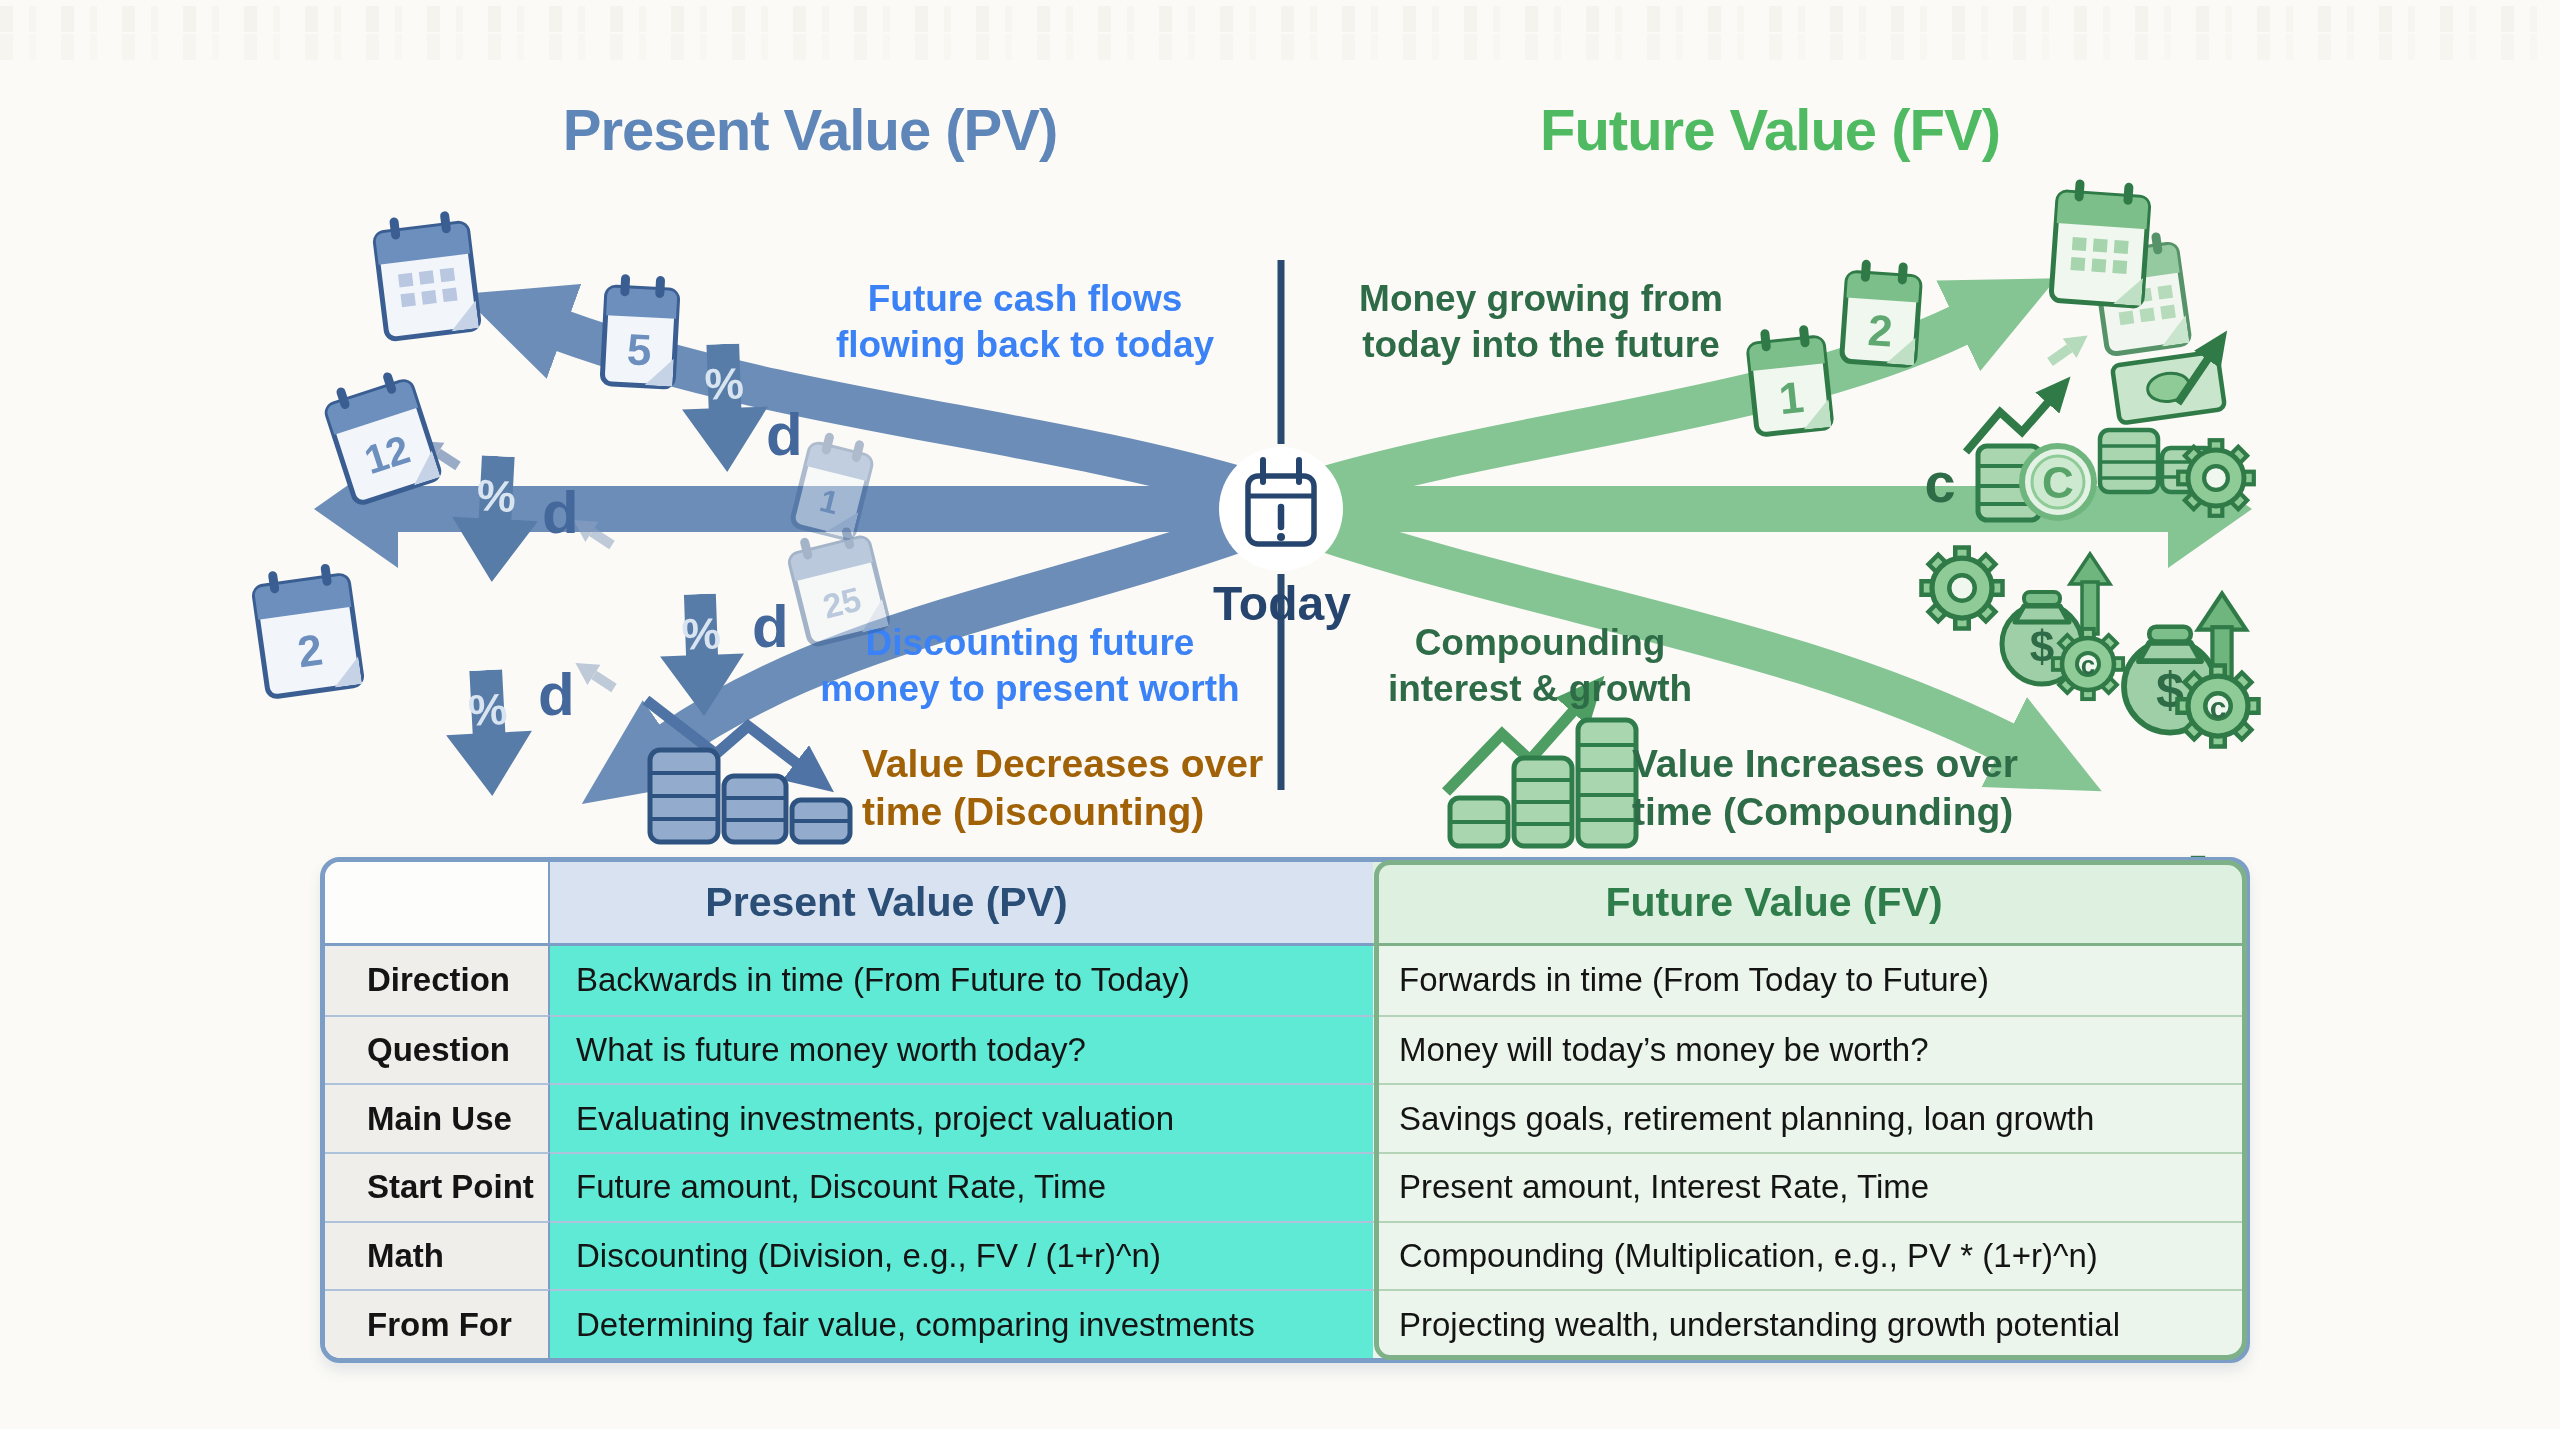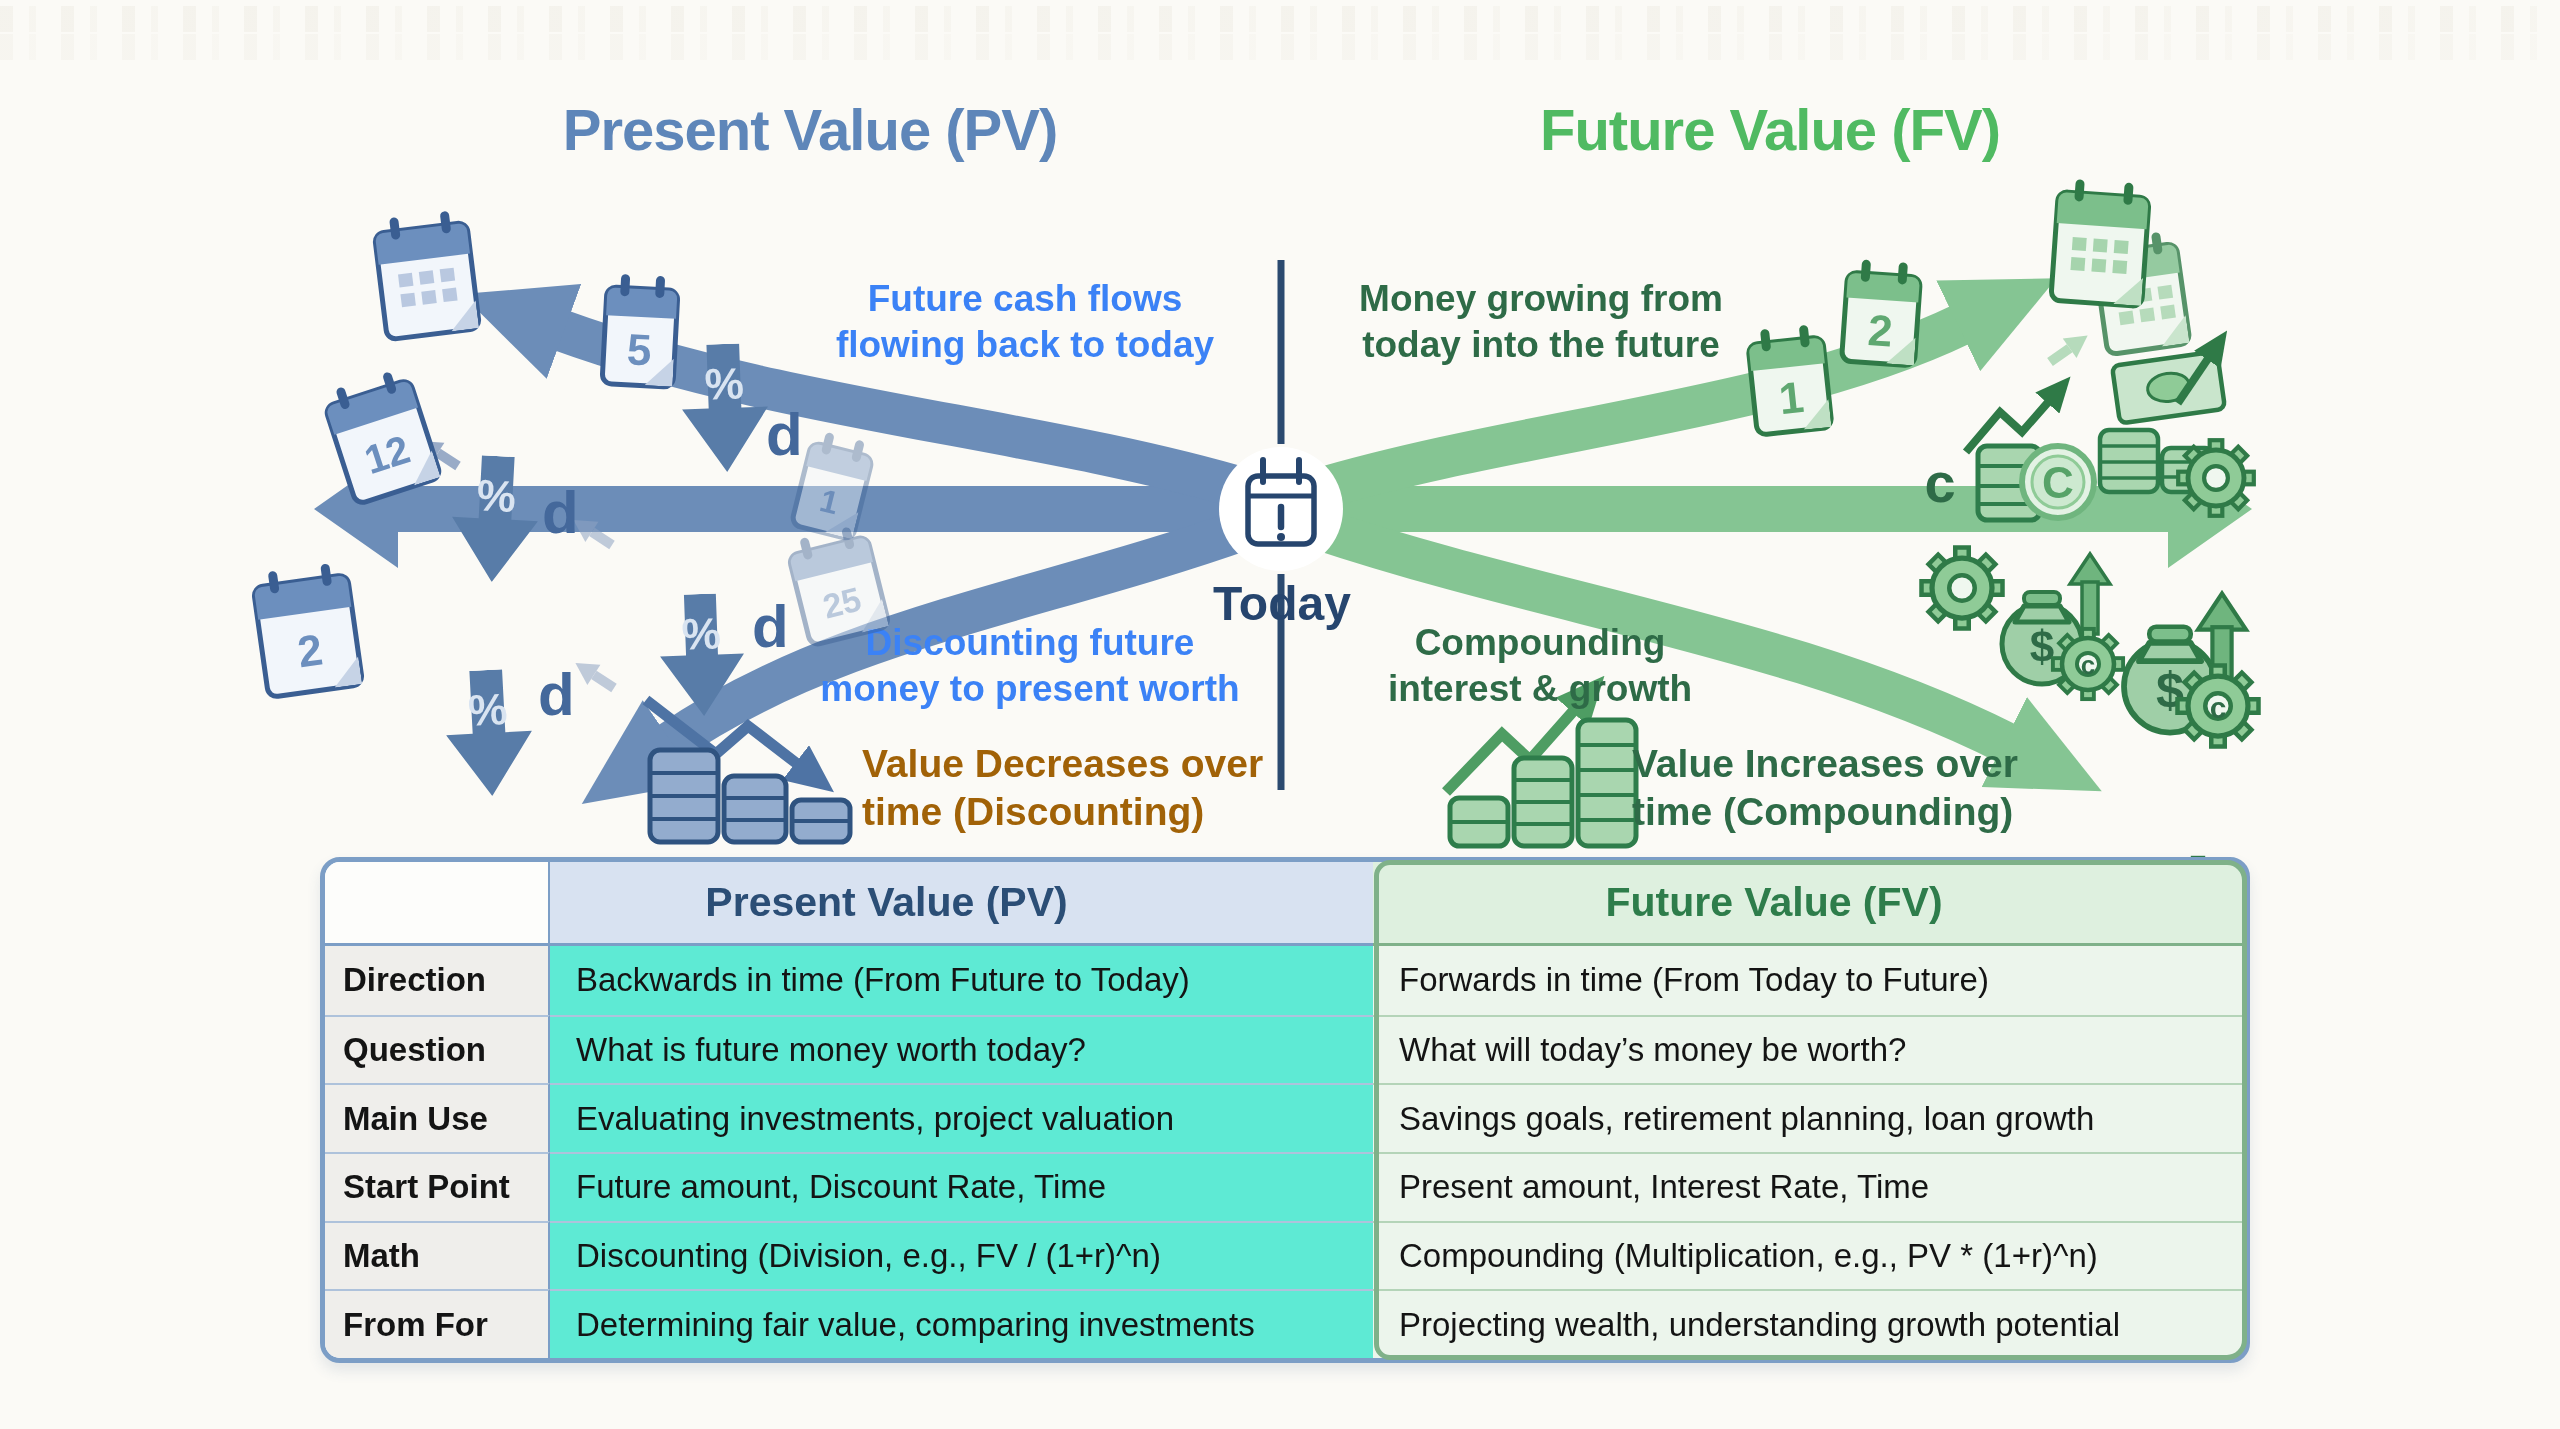--- a/index.html
+++ b/index.html
@@ -56,7 +56,7 @@
   .h-blank{background:#FDFDFB;border-bottom:3px solid #7C9EC6;border-right:2.5px solid #7C9EC6;}
   .h-pv{background:#D8E2F1;color:#2B4E76;border-bottom:3px solid #7C9EC6;padding-right:150px;}
   .h-fv{background:#DEF0DF;color:#2E7D4B;border-bottom:3px solid #7FB189;padding-right:70px;}
-  .lc{background:#EFEEEB;font-weight:700;padding-left:18px;border-right:2.5px solid #7C9EC6;border-top:2px solid #AEC2DB;}
+  .lc{background:#EFEEEB;font-weight:700;padding-left:42px;border-right:2.5px solid #7C9EC6;border-top:2px solid #AEC2DB;}
   .pc{background:#5eead4;padding-left:26px;border-top:2px solid #AEC2DB;}
   .fc{background:#ECF5EC;padding-left:26px;border-top:2px solid #B4D4B8;}
   .first{border-top:none !important;}

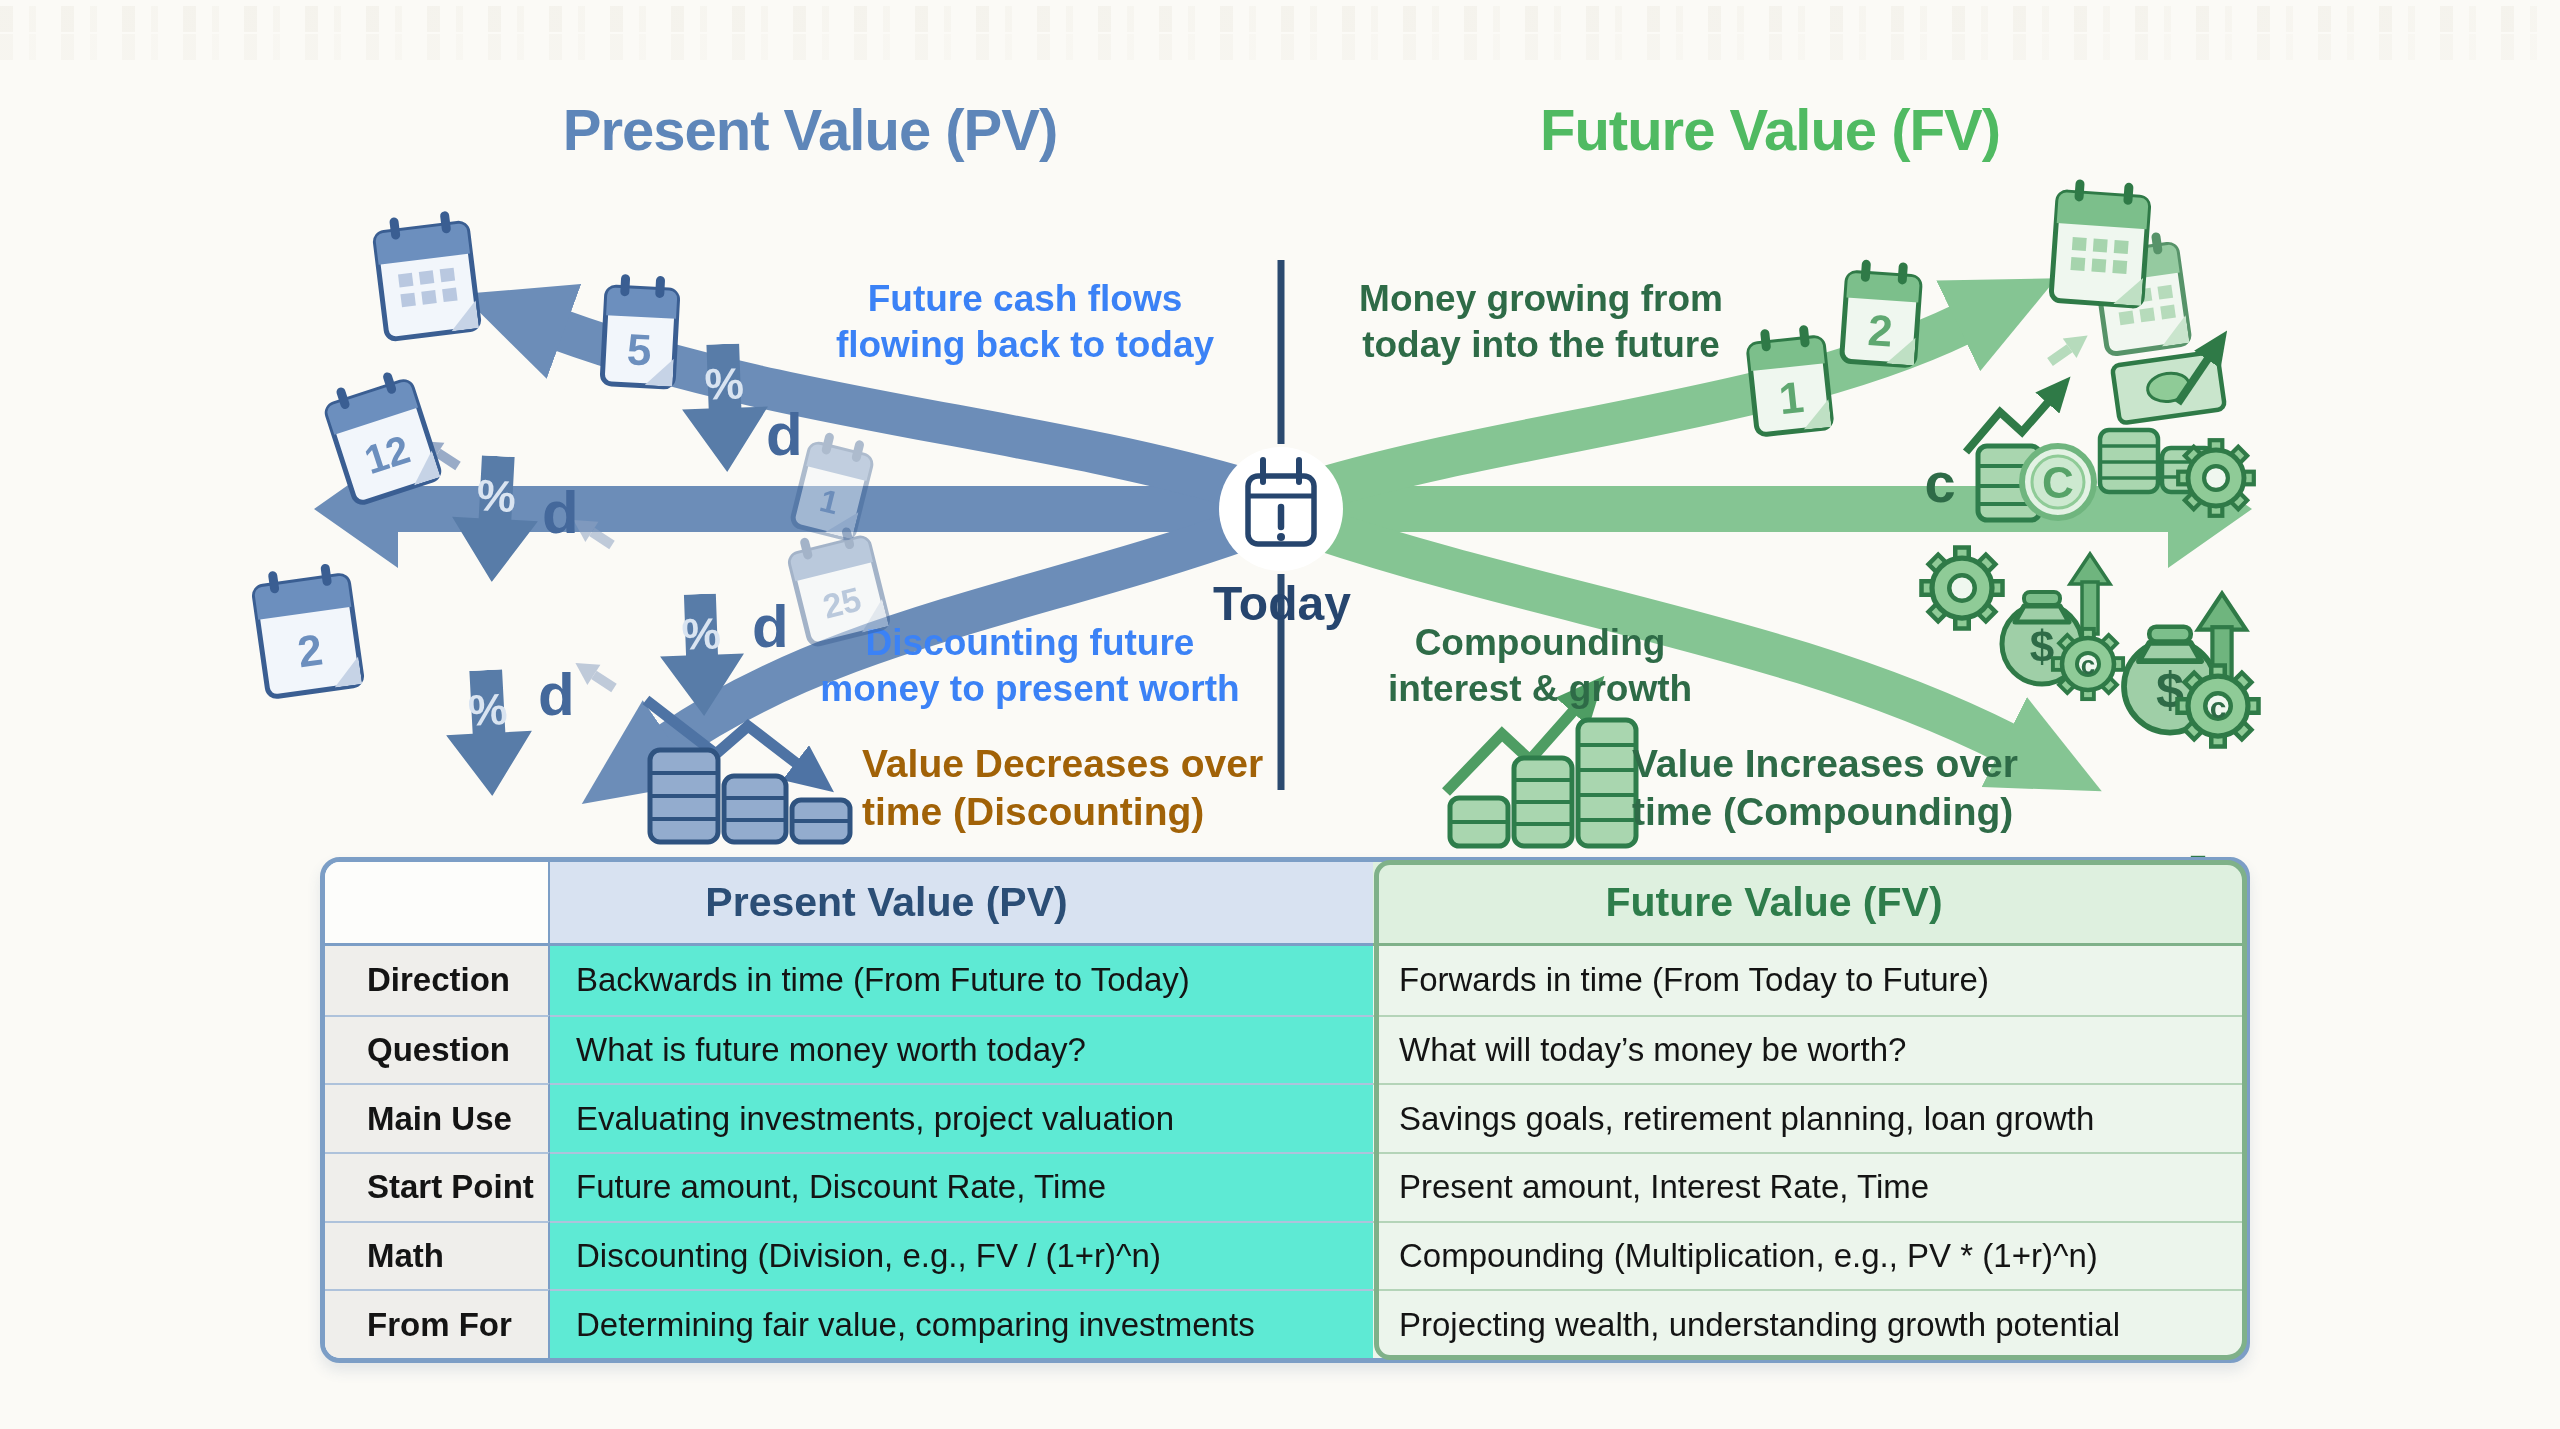--- a/index.html
+++ b/index.html
@@ -401,7 +401,7 @@
 
       <div class="tc lc">Question</div>
       <div class="tc pc">What is future money worth today?</div>
-      <div class="tc fc">What will today’s money be worth?</div>
+      <div class="tc fc">Money will today’s money be worth?</div>
 
       <div class="tc lc">Main Use</div>
       <div class="tc pc">Evaluating investments, project valuation</div>

